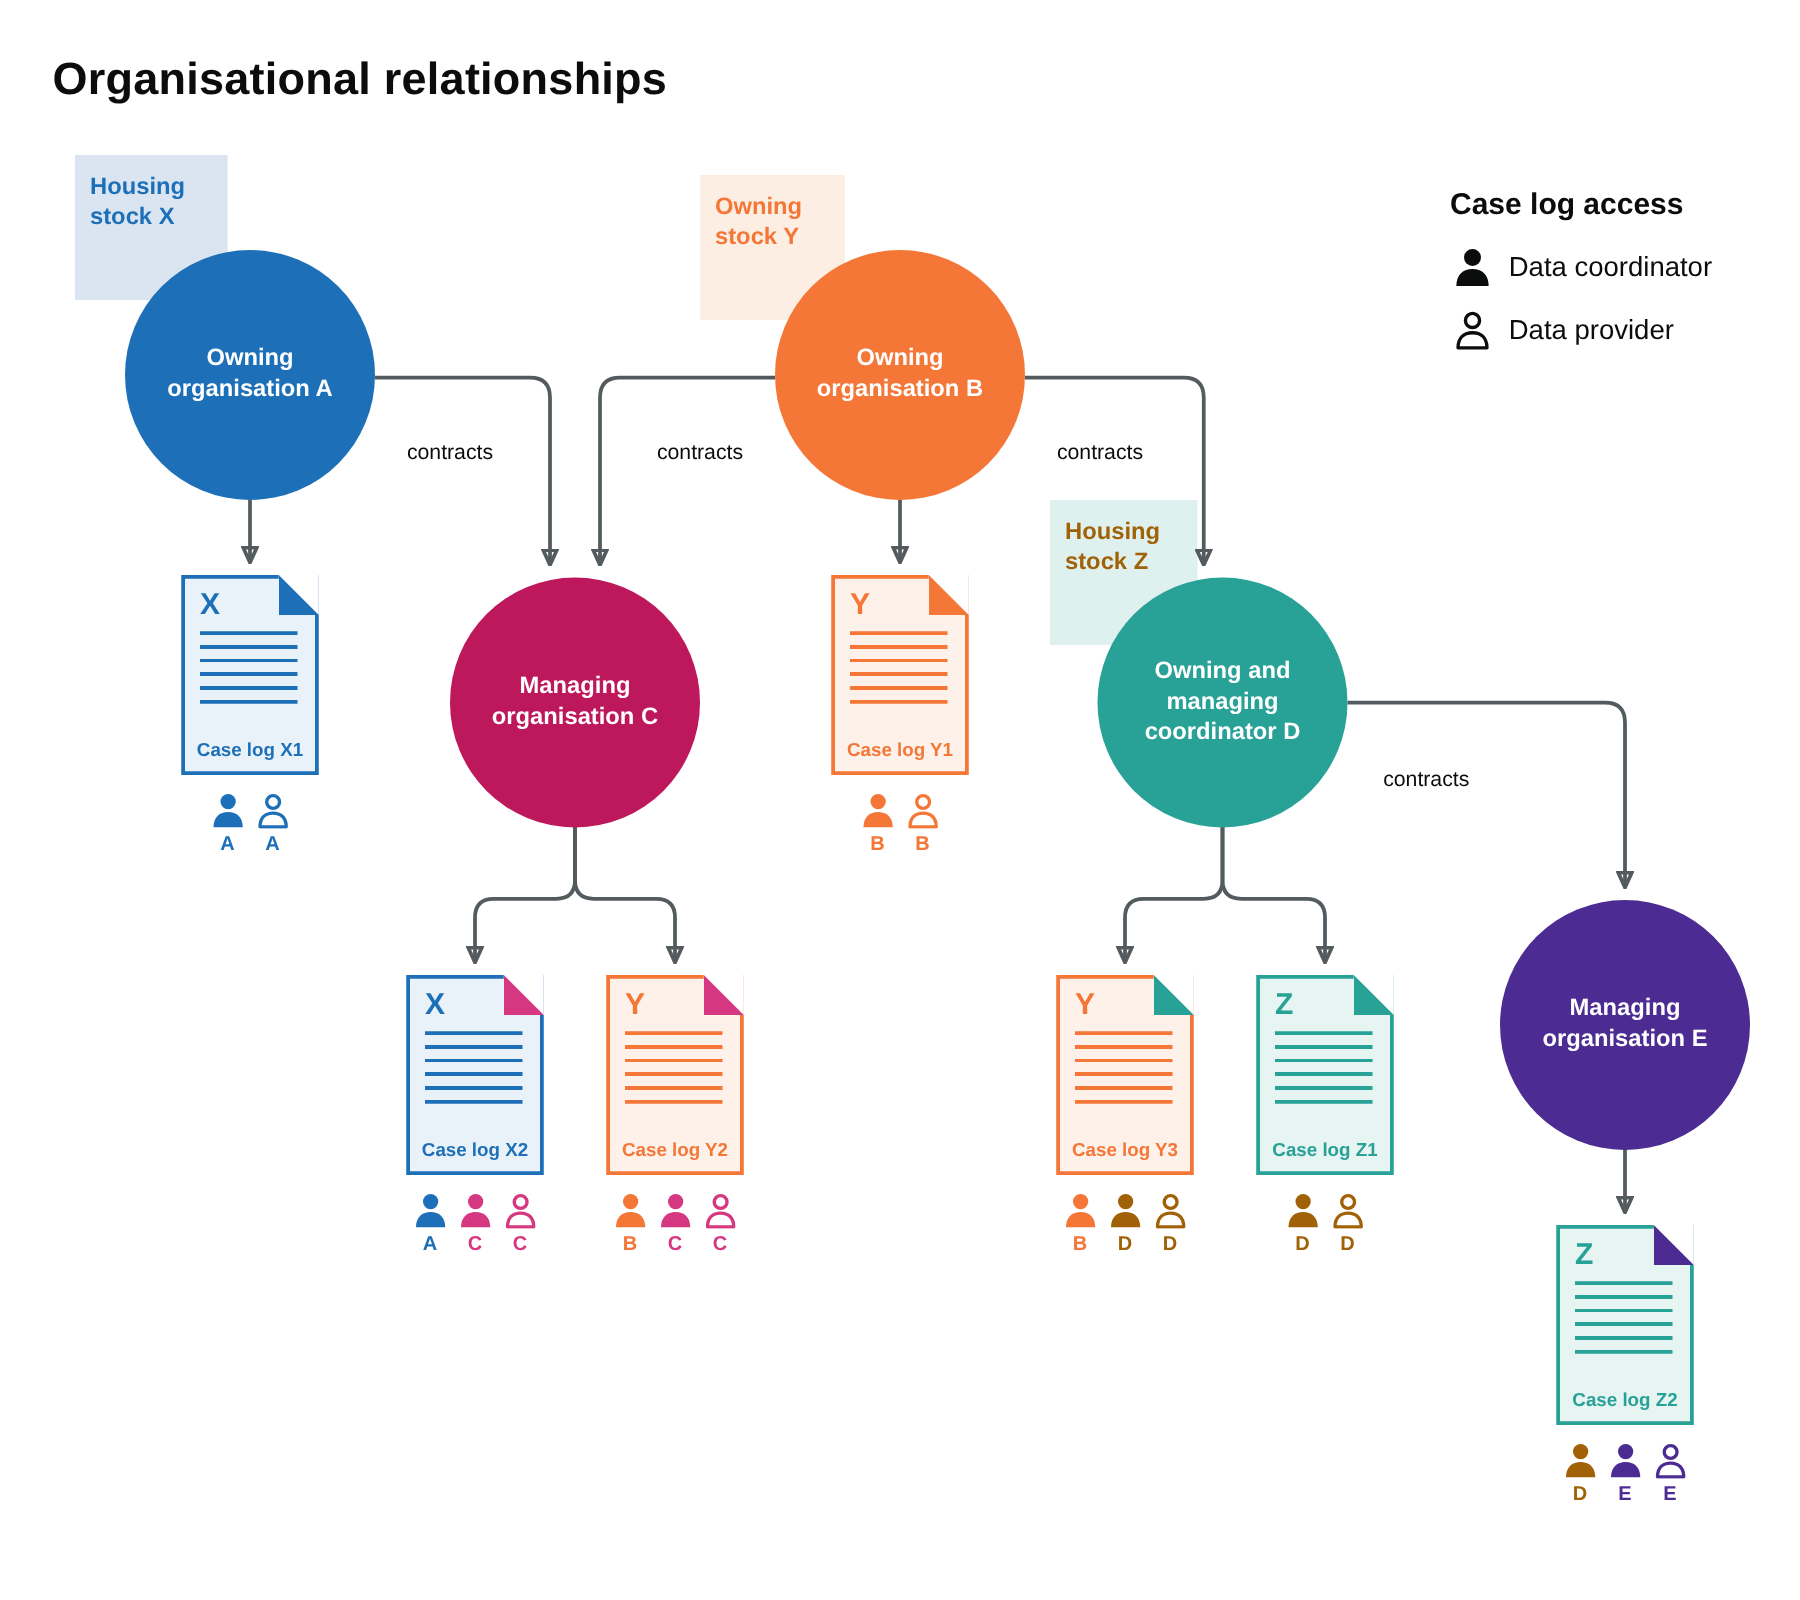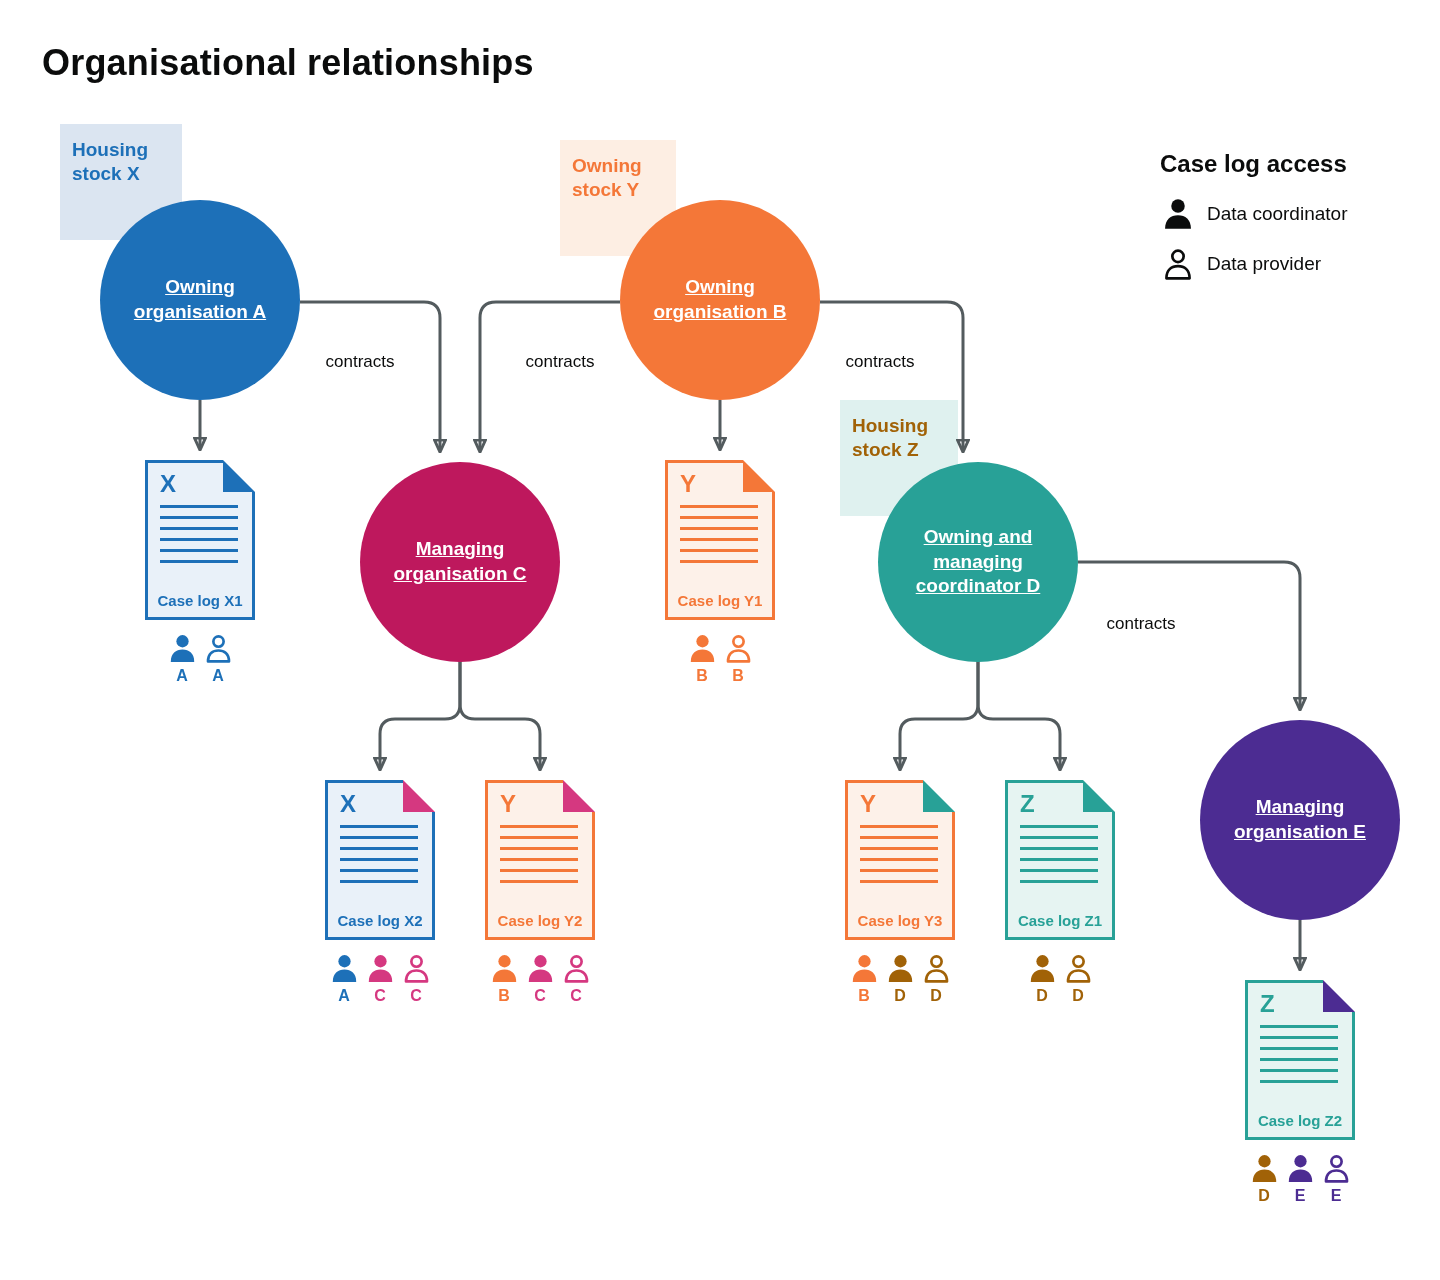--- a/index.html
+++ b/index.html
@@ -69,7 +69,7 @@
 
   
   .legend-title { position:absolute; left:1160px; top:150px; font-size:24px; font-weight:bold; }
-  .legend-item { position:absolute; display:flex; align-items:center; gap:14px; font-size:19px; }
+  .legend-item { position:absolute; display:flex; align-items:center; gap:14px; font-size:22px; }
   .legend-item svg { display:block; }
 </style>
 </head>

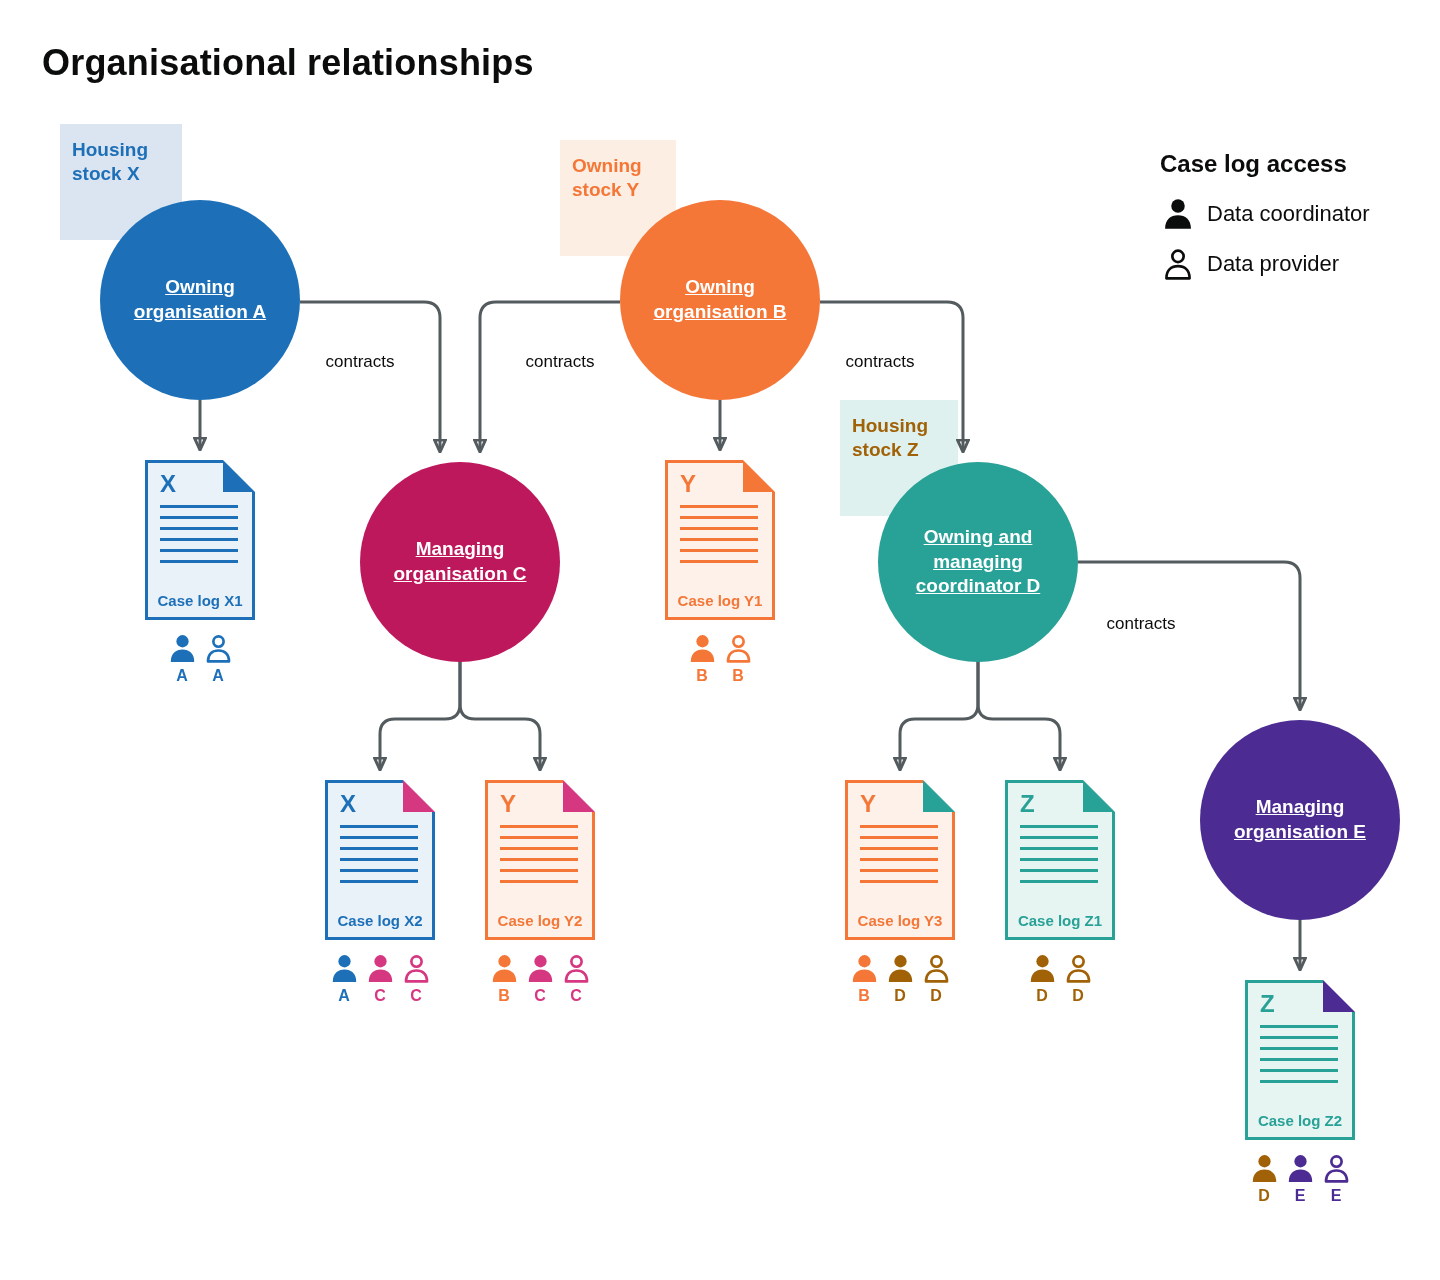--- a/index.html
+++ b/index.html
@@ -34,7 +34,7 @@
     position:absolute; width:200px; height:200px; border-radius:50%;
     display:flex; align-items:center; justify-content:flex-start; text-align:center;
     color:#ffffff; font-weight:bold; font-size:19px; line-height:1.3;
-    padding:0 24px; box-sizing:border-box; z-index:4;text-decoration:underline;
+    padding:0 24px; box-sizing:border-box; z-index:4;
   }
   .org-a { left:100px;  top:200px; background:#1d70b8; }
   .org-b { left:620px;  top:200px; background:#f47738; }

